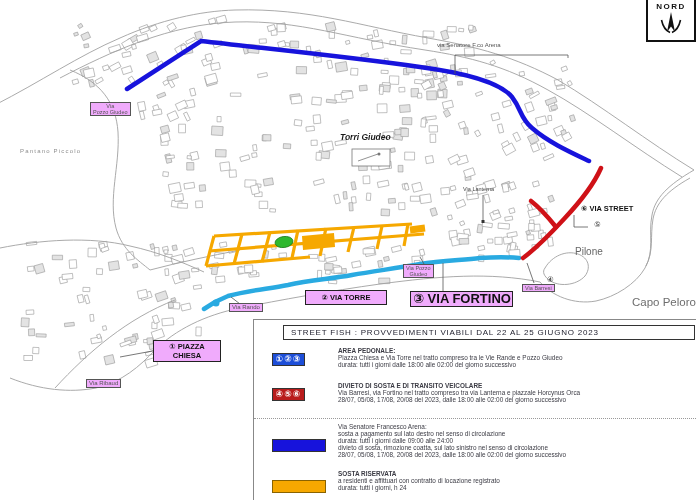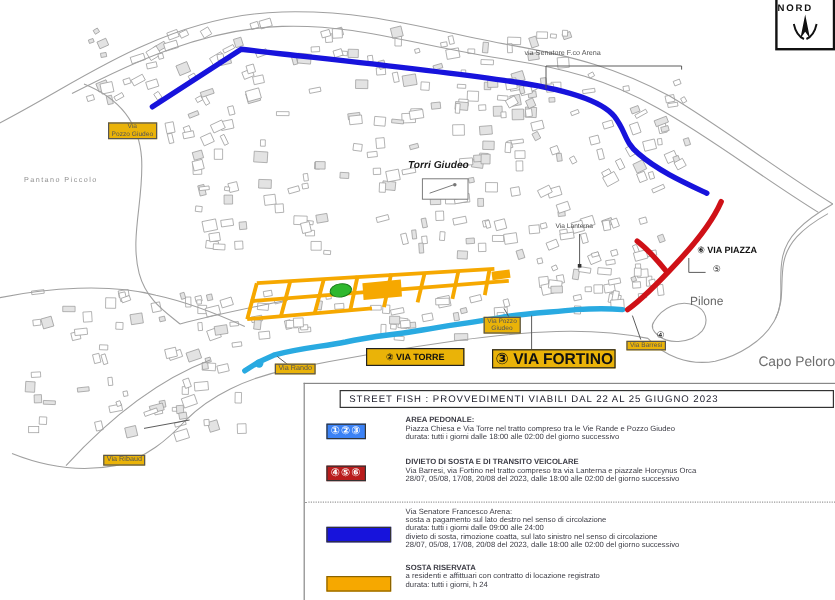--- a/index.html
+++ b/index.html
@@ -16,7 +16,7 @@
   
   .logo{position:absolute;left:646px;top:-8px;width:46px;height:46px;border:2px solid #111;
         background:#fff;}
-  .logo .ltext{position:absolute;left:0;right:0;top:9px;font-size:8px;
+  .logo .ltext{position:absolute;left:0;right:0;top:9px;text-align:center;font-size:8px;
         font-weight:bold;letter-spacing:1.5px;color:#111;}
   .logo svg{position:absolute;left:10px;top:17px;}
 

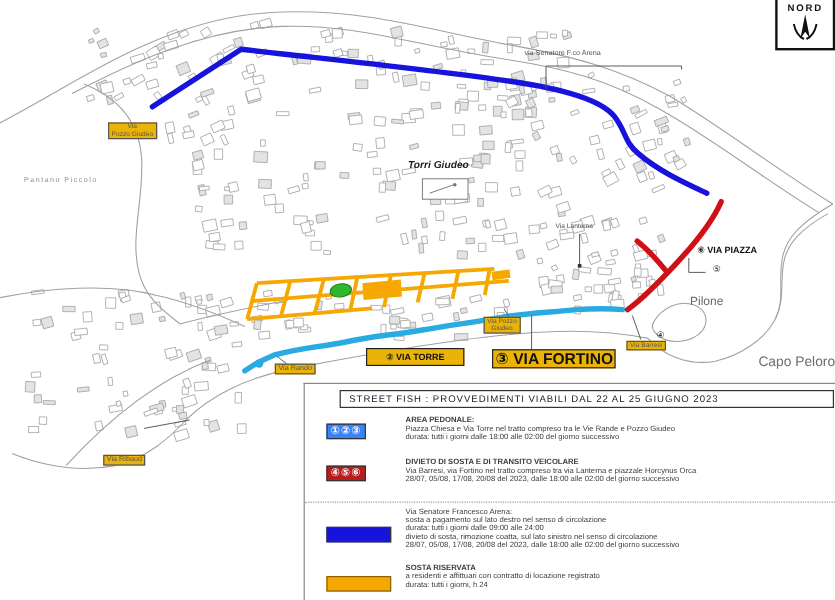--- a/index.html
+++ b/index.html
@@ -521,7 +521,7 @@
 
   <div class="mlabel" style="left:463px;top:186px;font-size:5.5px;color:#444;">Via Lanterna</div>
 
-  <div class="mlabel bold" style="left:581px;top:205px;font-size:7.5px;">⑥ VIA PIAZZA</div>
+  <div class="mlabel bold" style="left:581px;top:205px;font-size:7.5px;">⑥ VIA STREET</div>
 
   <div class="mlabel" style="left:594px;top:221px;font-size:7.5px;color:#222;">⑤</div>
 

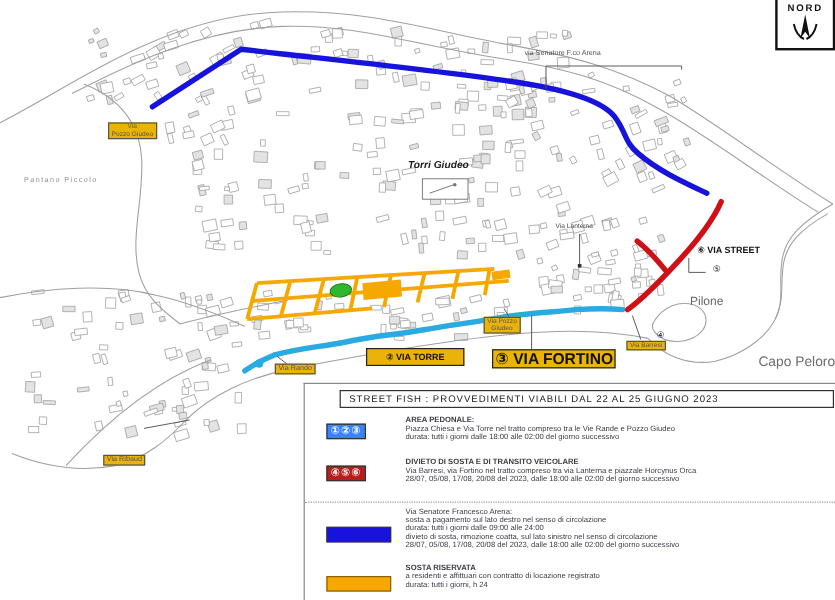--- a/index.html
+++ b/index.html
@@ -9,7 +9,7 @@
 
   
   .mlabel{position:absolute;white-space:nowrap;color:#555;line-height:1.1;}
-  .boxed{border:1px solid #555;background:#eab308;padding:0 2px;}
+  .boxed{border:1px solid #555;background:#f0abfc;padding:0 2px;}
   .bold{font-weight:bold;color:#111;}
   .ctr{text-align:center;}
 

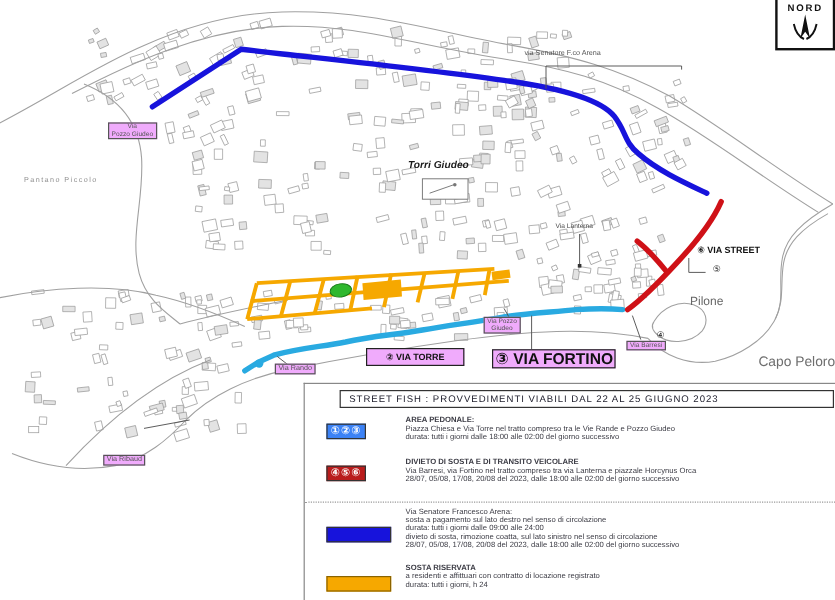--- a/index.html
+++ b/index.html
@@ -542,6 +542,10 @@
 
   <div class="mlabel boxed bold ctr" style="left:410px;top:291px;width:97px;font-size:13px;line-height:14px;border-color:#222;">③ VIA FORTINO</div>
 
+  <div class="mlabel boxed bold ctr" style="left:153px;top:340px;width:62px;font-size:7.5px;line-height:9px;padding:1px 2px;border-color:#222;">
+    <div>① PIAZZA</div>
+    <div>CHIESA</div>
+  </div>
 
   <div class="mlabel boxed" style="left:86px;top:379px;font-size:6px;">Via Ribaud</div>
 

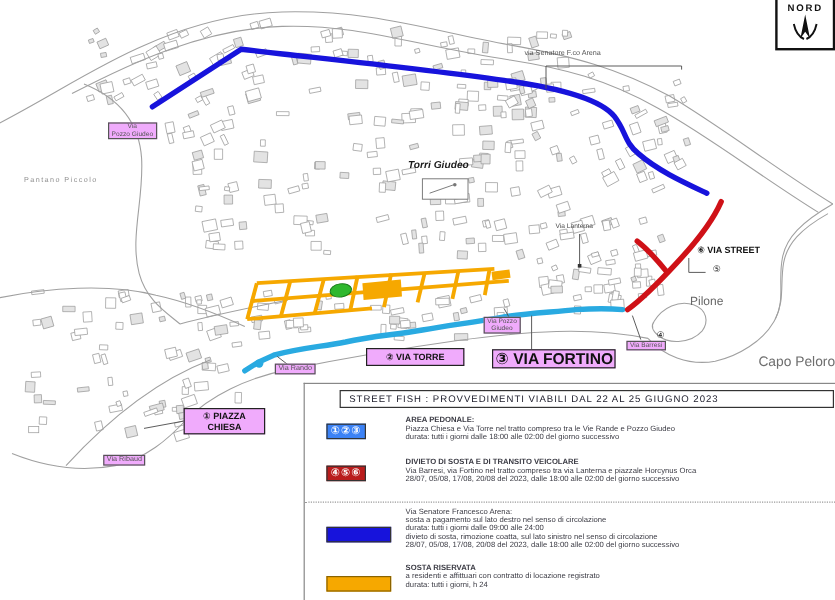--- a/index.html
+++ b/index.html
@@ -564,7 +564,7 @@
     <div class="legend-title">STREET FISH : PROVVEDIMENTI VIABILI DAL 22 AL 25  GIUGNO 2023</div>
 
     <div>
-      <div class="swatch" style="top: 33px; background-color: #3b82f6;">①②③</div>
+      <div class="swatch" style="top: 33px; background-color: #1d4ed8;">①②③</div>
       <div class="ltext" style="top:27px;">
         <div class="lhead">AREA PEDONALE:</div>
         <div>Piazza Chiesa e Via Torre nel tratto compreso tra le Vie Rande e Pozzo Giudeo</div>

